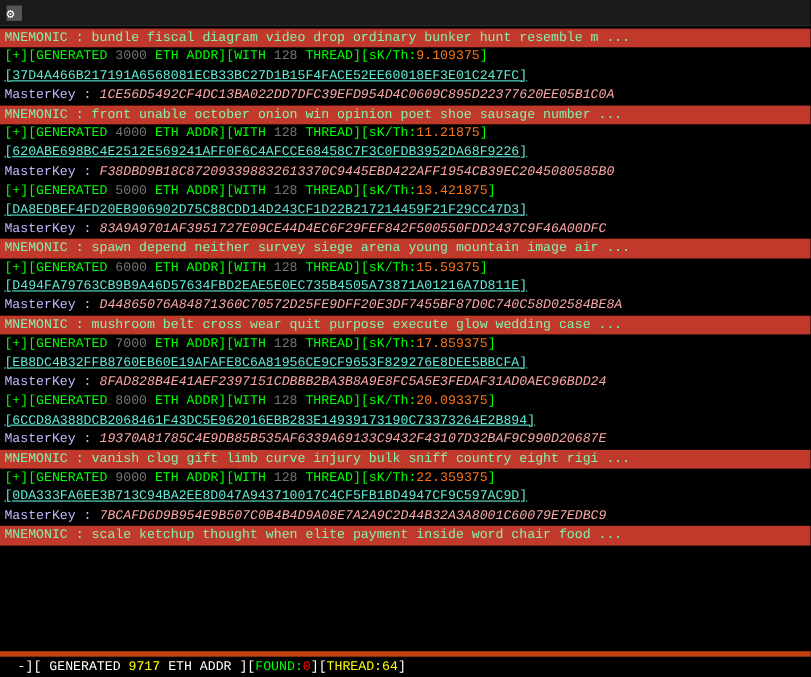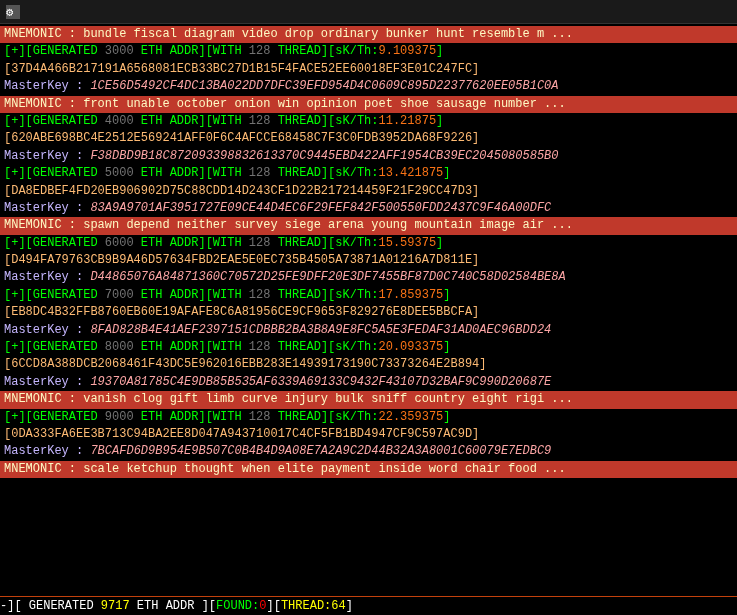--- a/index.html
+++ b/index.html
@@ -63,7 +63,7 @@
     }
     .mnemonic-line {
       background: #c0392b;
-      color: #fef9c3;
+      color: #86efac;
       display: block;
     }
     .generated-line {

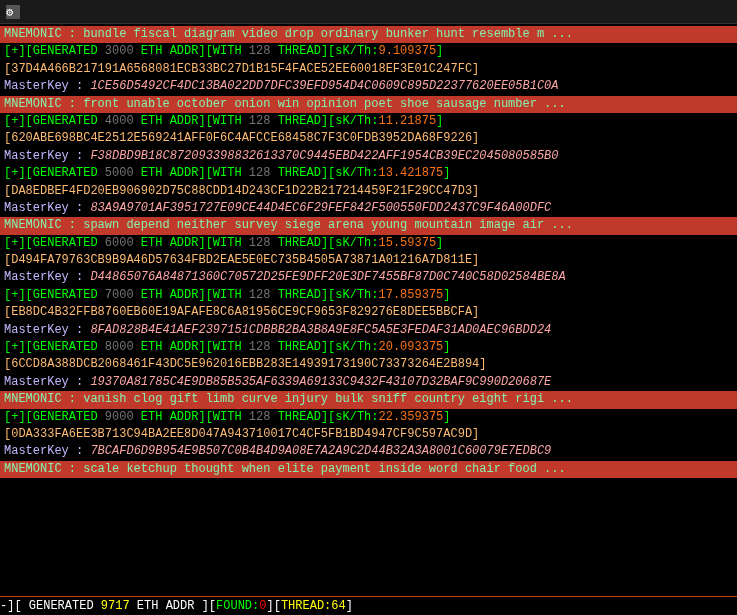--- a/index.html
+++ b/index.html
@@ -71,8 +71,9 @@
       display: block;
     }
     .addr-line {
-      color: #fdba74;
+      color: #5eead4;
       display: block;
+      text-decoration: underline;
     }
     .masterkey-line {
       color: #fff;

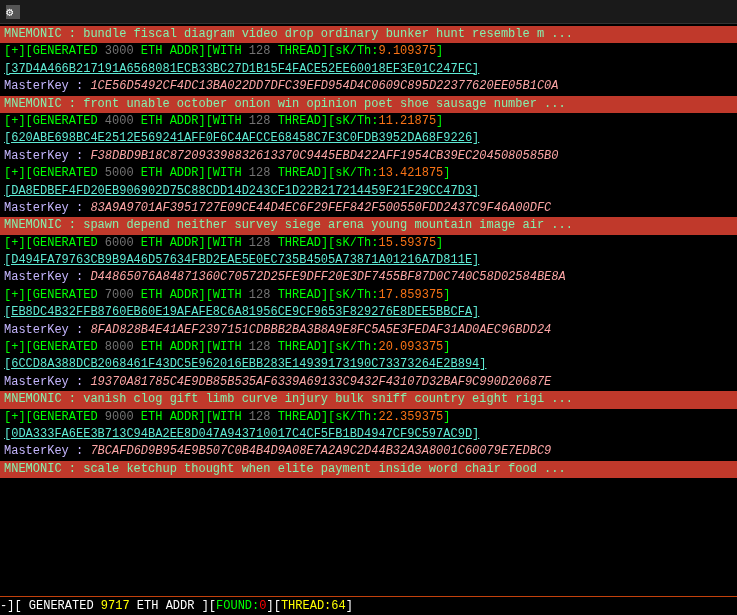--- a/index.html
+++ b/index.html
@@ -140,6 +140,7 @@
     <div class="line generated-line"><span class="gen-bracket">[+][</span><span class="gen-label">GENERATED </span><span class="gen-number">6000</span><span class="gen-label"> ETH ADDR][WITH </span><span class="gen-number">128</span><span class="gen-label"> THREAD][</span><span class="gen-label">sK/Th:</span><span class="sk-val">15.59375</span><span class="gen-bracket">]</span></div>
     <div class="line addr-line">[D494FA79763CB9B9A46D57634FBD2EAE5E0EC735B4505A73871A01216A7D811E]</div>
     <div class="line masterkey-line"><span class="masterkey-label">MasterKey : </span><span class="masterkey-value">D44865076A84871360C70572D25FE9DFF20E3DF7455BF87D0C740C58D02584BE8A</span></div>
+    <div class="line mnemonic-line">MNEMONIC : mushroom belt cross wear quit purpose execute glow wedding case ...</div>
     <div class="line generated-line"><span class="gen-bracket">[+][</span><span class="gen-label">GENERATED </span><span class="gen-number">7000</span><span class="gen-label"> ETH ADDR][WITH </span><span class="gen-number">128</span><span class="gen-label"> THREAD][</span><span class="gen-label">sK/Th:</span><span class="sk-val">17.859375</span><span class="gen-bracket">]</span></div>
     <div class="line addr-line">[EB8DC4B32FFB8760EB60E19AFAFE8C6A81956CE9CF9653F829276E8DEE5BBCFA]</div>
     <div class="line masterkey-line"><span class="masterkey-label">MasterKey : </span><span class="masterkey-value">8FAD828B4E41AEF2397151CDBBB2BA3B8A9E8FC5A5E3FEDAF31AD0AEC96BDD24</span></div>

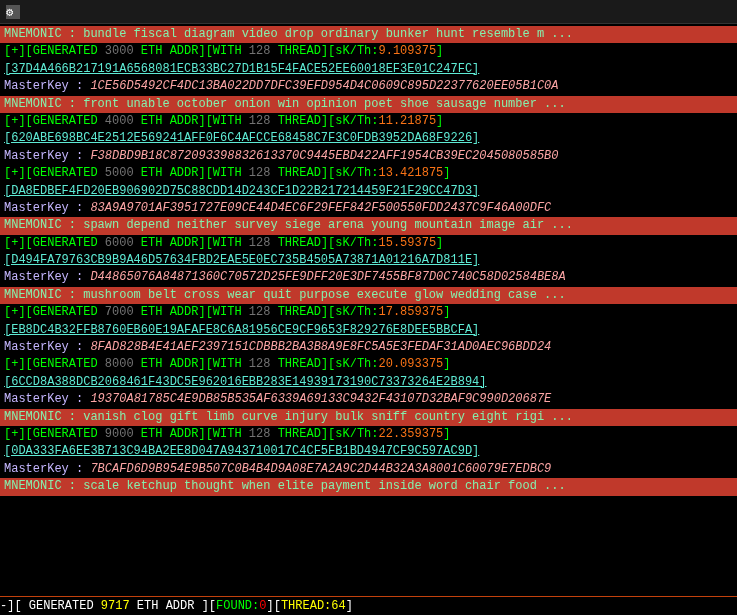--- a/index.html
+++ b/index.html
@@ -98,9 +98,9 @@
     .bottom-bar {
       background: #000;
       color: #fff;
-      padding: 2px 0;
+      padding: 2px 16px;
       font-size: 12px;
-      border-top: 1px solid #c2410c;
+      border-top: 5px solid #c2410c;
       position: fixed;
       bottom: 0;
       width: 737px;

